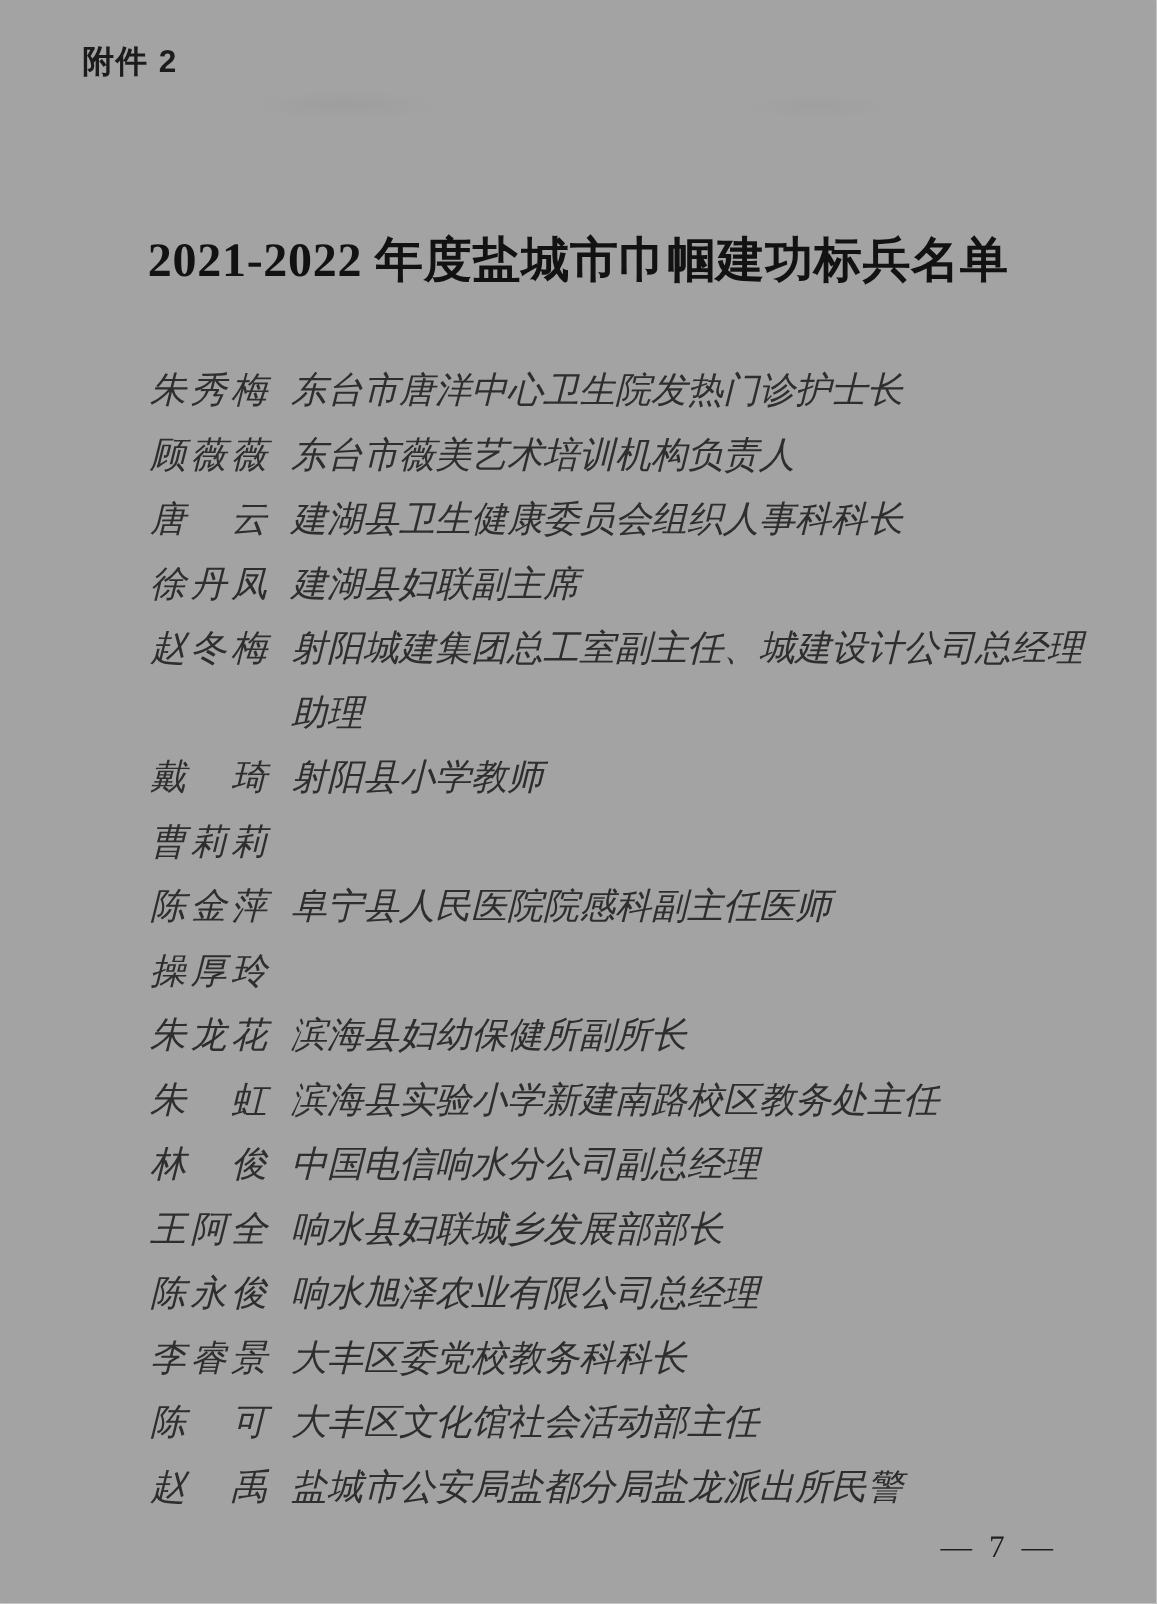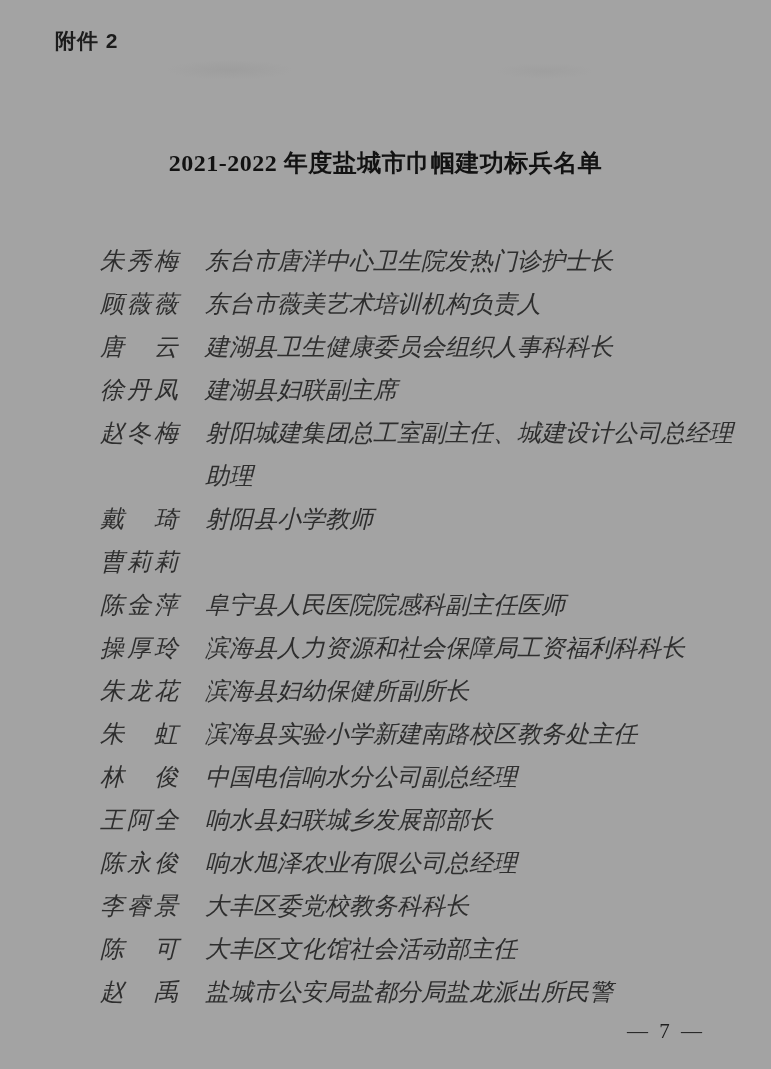--- a/index.html
+++ b/index.html
@@ -33,7 +33,7 @@
     left: 0;
     width: 100%;
     text-align: center;
-    font-size: 24px;
+    font-size: 32px;
     font-weight: 700;
     letter-spacing: 0.5px;
     color: #121212;

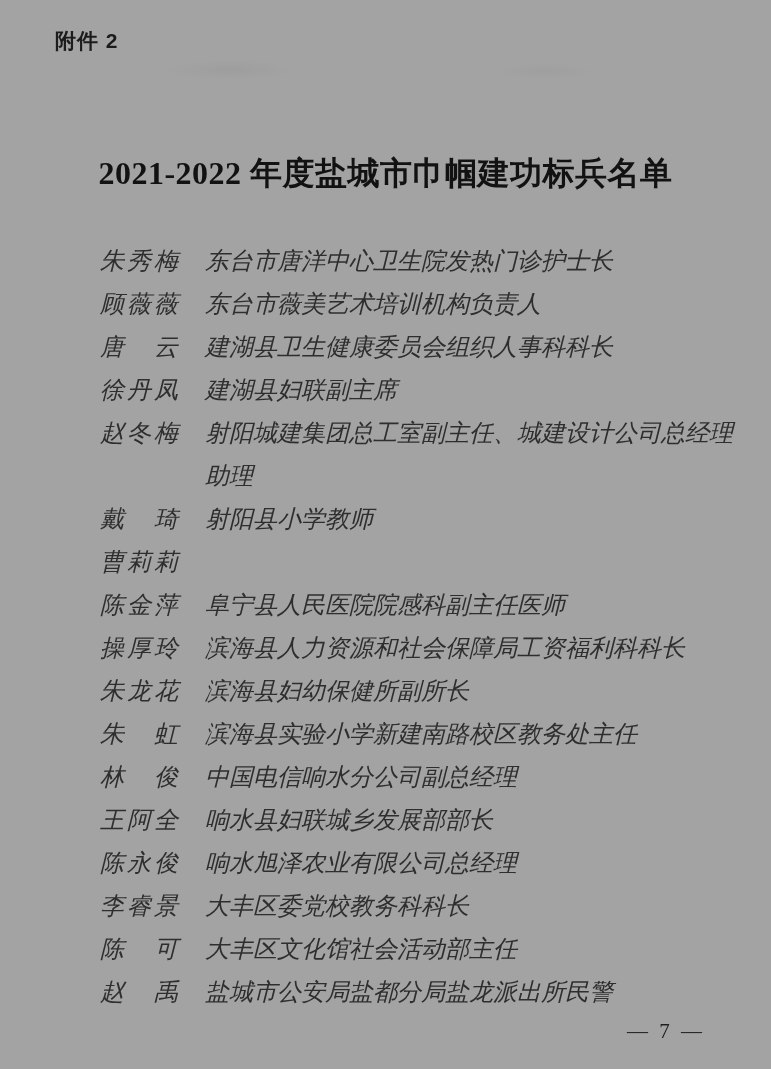--- a/index.html
+++ b/index.html
@@ -62,7 +62,7 @@
   }
   .entry-desc {
     flex: 1;
-    margin-left: 27px;
+    margin-left: 16px;
     text-align: left;
   }
   .page-number {

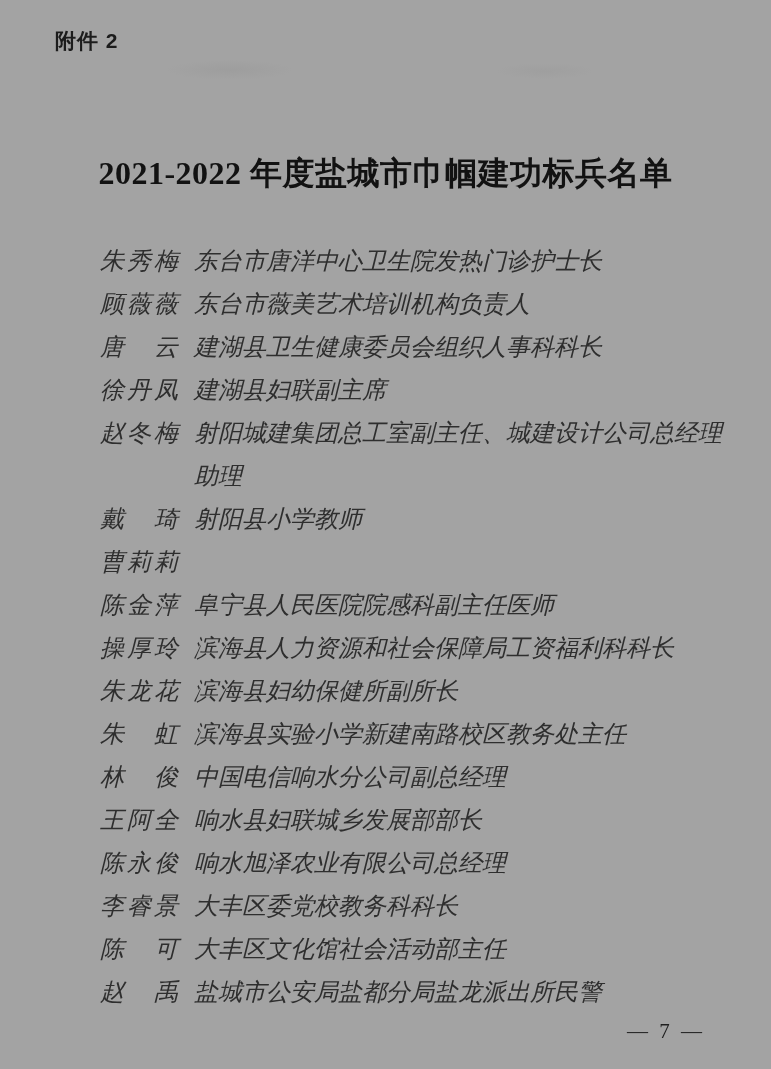--- a/index.html
+++ b/index.html
@@ -143,7 +143,6 @@
 
       <div class="entry">
         <span class="entry-name">操厚玲</span>
-        <span class="entry-desc">滨海县人力资源和社会保障局工资福利科科长</span>
       </div>
 
       <div class="entry">

